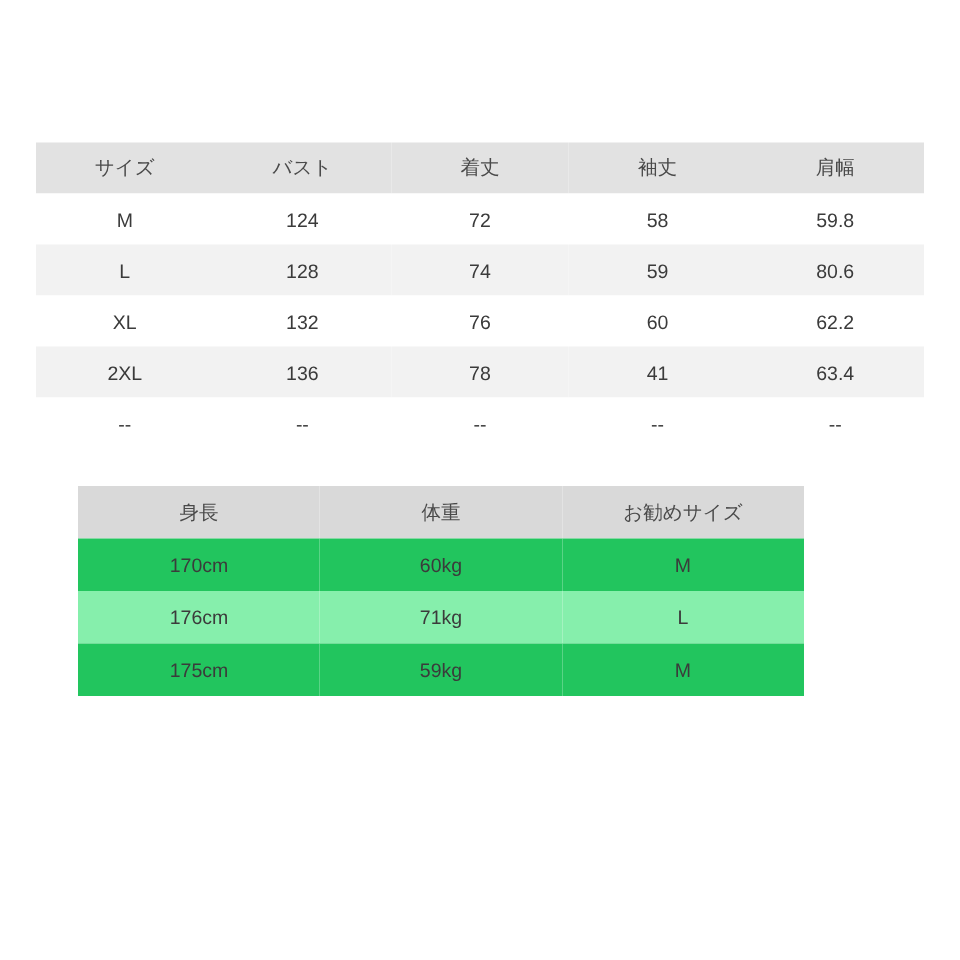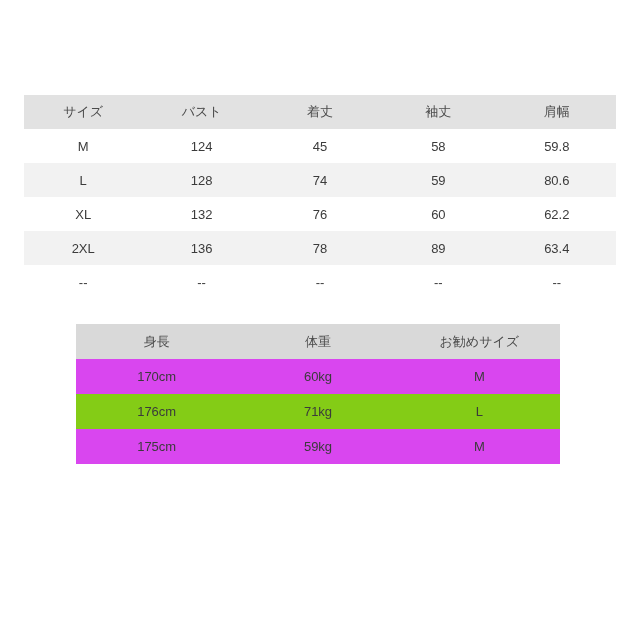--- a/index.html
+++ b/index.html
@@ -108,7 +108,7 @@
       <tr class="odd">
         <td>M</td>
         <td>124</td>
-        <td>45</td>
+        <td>72</td>
         <td>58</td>
         <td>59.8</td>
       </tr>

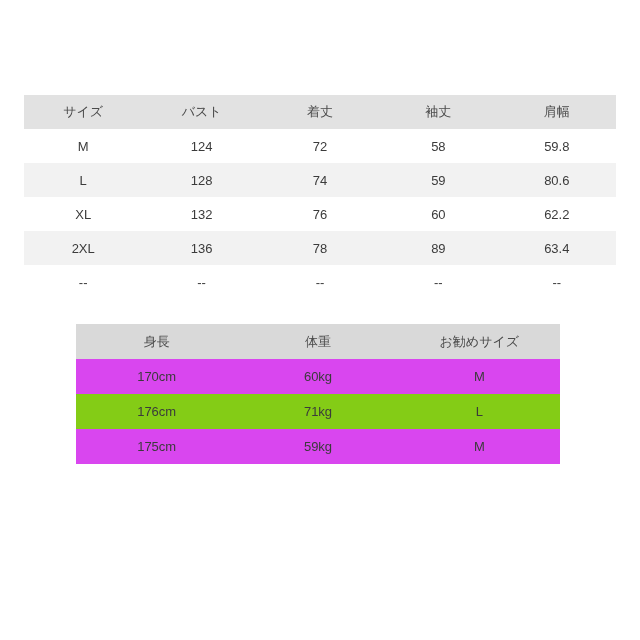--- a/index.html
+++ b/index.html
@@ -130,7 +130,7 @@
         <td>2XL</td>
         <td>136</td>
         <td>78</td>
-        <td>89</td>
+        <td>41</td>
         <td>63.4</td>
       </tr>
       <tr class="odd">

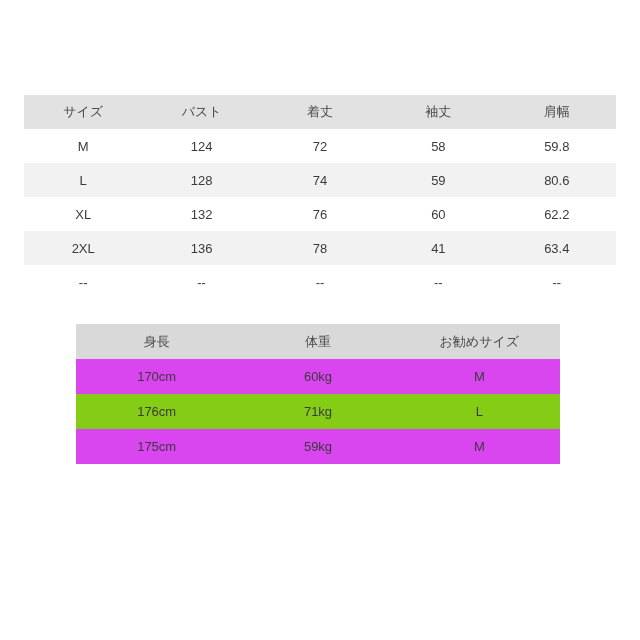--- a/index.html
+++ b/index.html
@@ -55,7 +55,7 @@
   
   .rec-table {
     position: absolute;
-    left: 76px;
+    left: 52px;
     top: 324px;
     width: 484px;
     border-collapse: collapse;

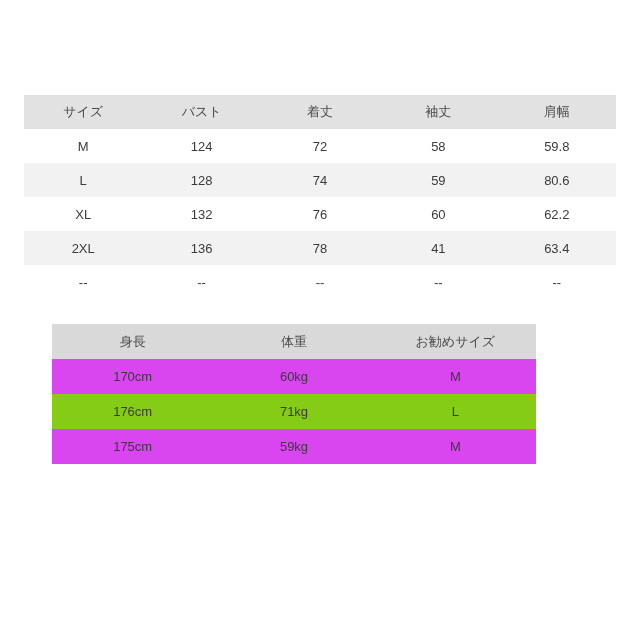--- a/index.html
+++ b/index.html
@@ -76,7 +76,7 @@
     color: #4a4a4a;
   }
   .rec-table tbody tr.odd td {
-    background: #d946ef;
+    background: #22c55e;
   }
   .rec-table tbody tr.even td {
     background: #84cc16;

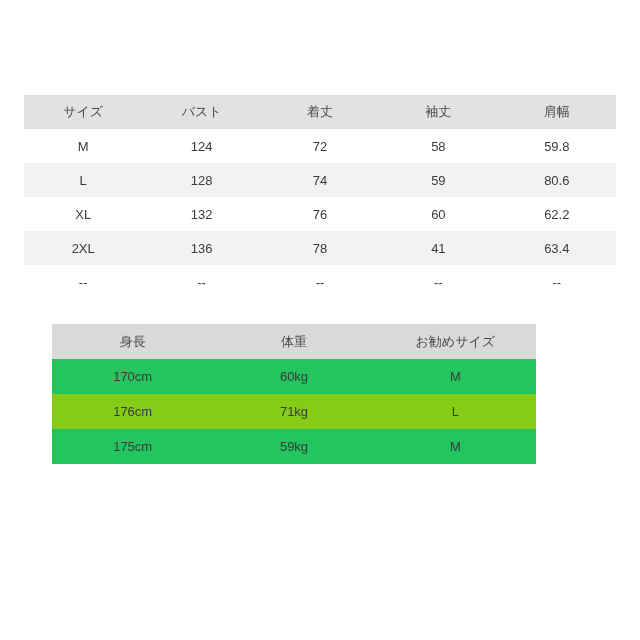--- a/index.html
+++ b/index.html
@@ -79,7 +79,7 @@
     background: #22c55e;
   }
   .rec-table tbody tr.even td {
-    background: #84cc16;
+    background: #86efac;
   }
 </style>
 </head>

